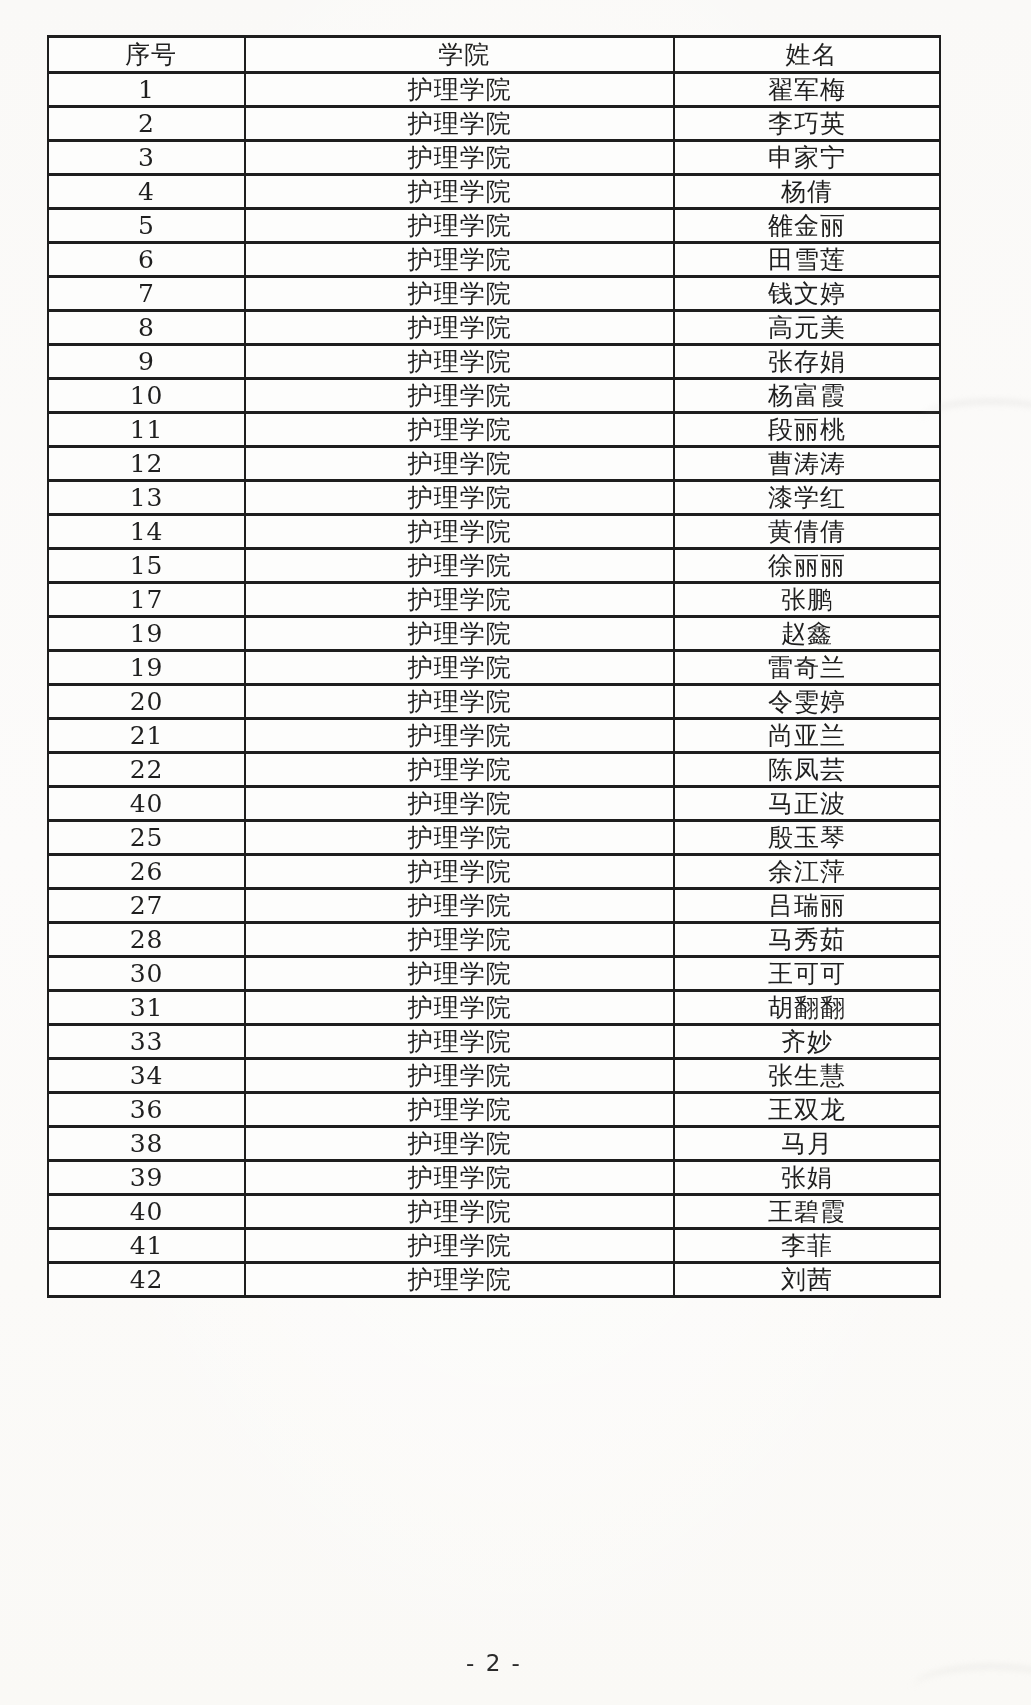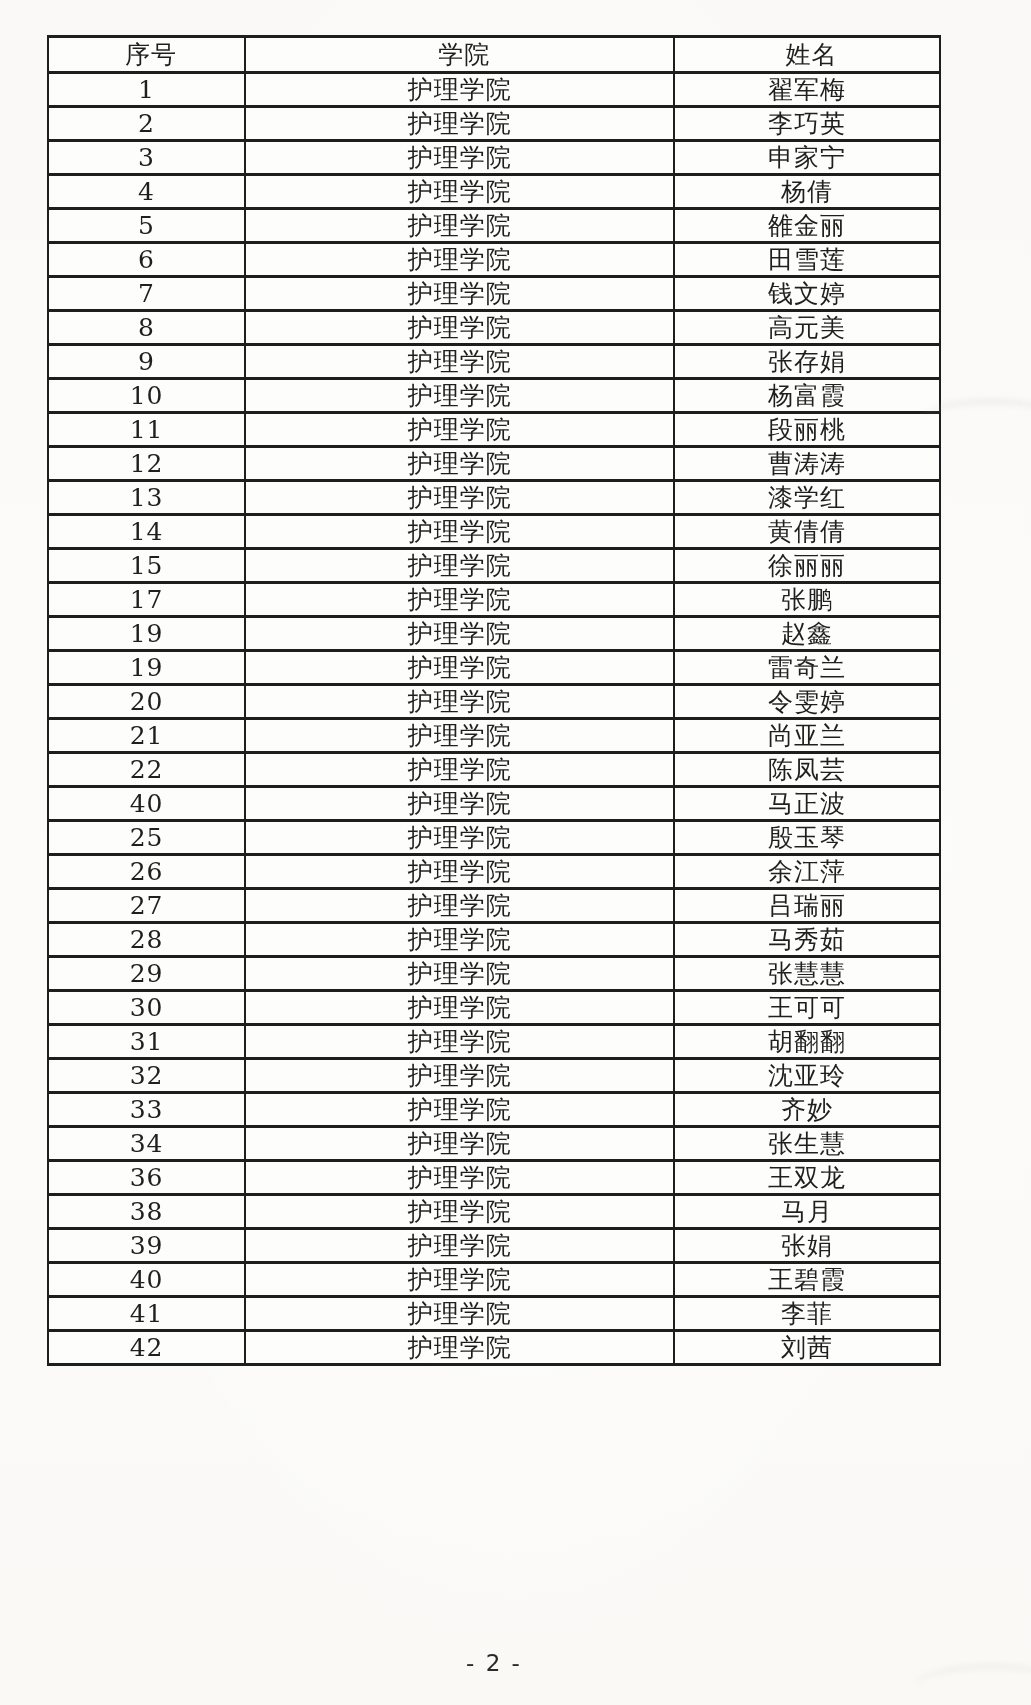--- a/index.html
+++ b/index.html
@@ -231,11 +231,6 @@
           <td>马秀茹</td>
         </tr>
         <tr>
-          <td>29</td>
-          <td>护理学院</td>
-          <td>张慧慧</td>
-        </tr>
-        <tr>
           <td>30</td>
           <td>护理学院</td>
           <td>王可可</td>

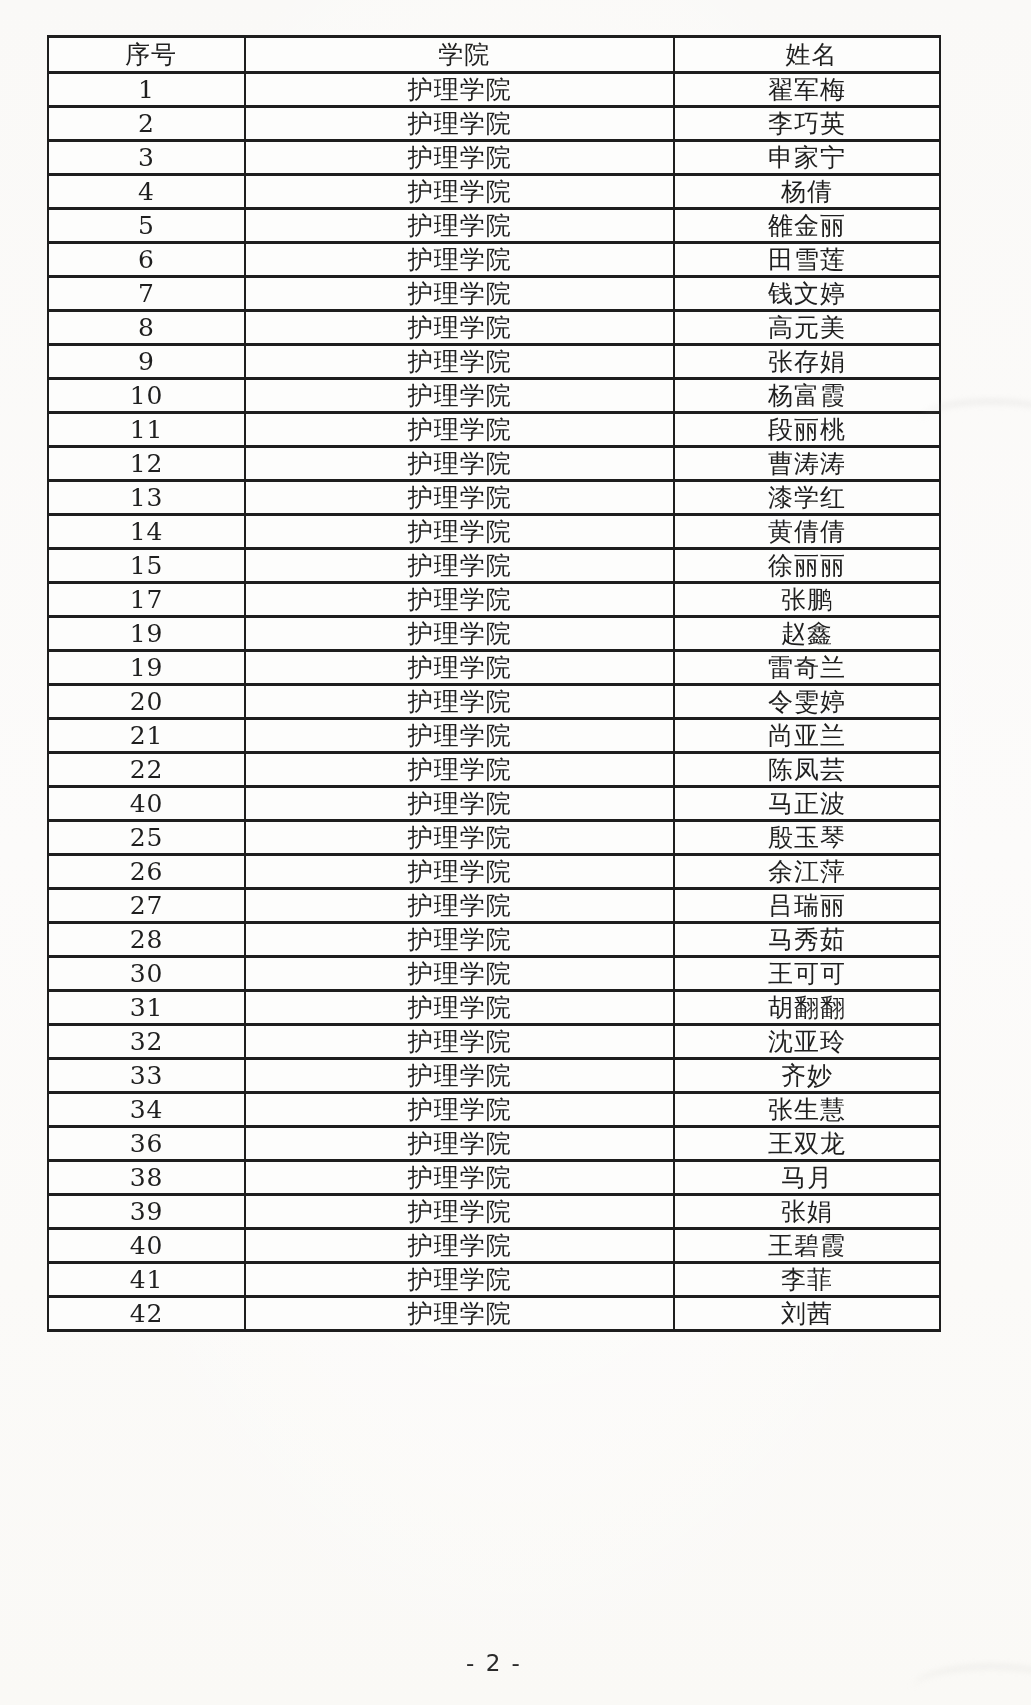--- a/index.html
+++ b/index.html
@@ -241,11 +241,6 @@
           <td>胡翻翻</td>
         </tr>
         <tr>
-          <td>32</td>
-          <td>护理学院</td>
-          <td>沈亚玲</td>
-        </tr>
-        <tr>
           <td>33</td>
           <td>护理学院</td>
           <td>齐妙</td>

